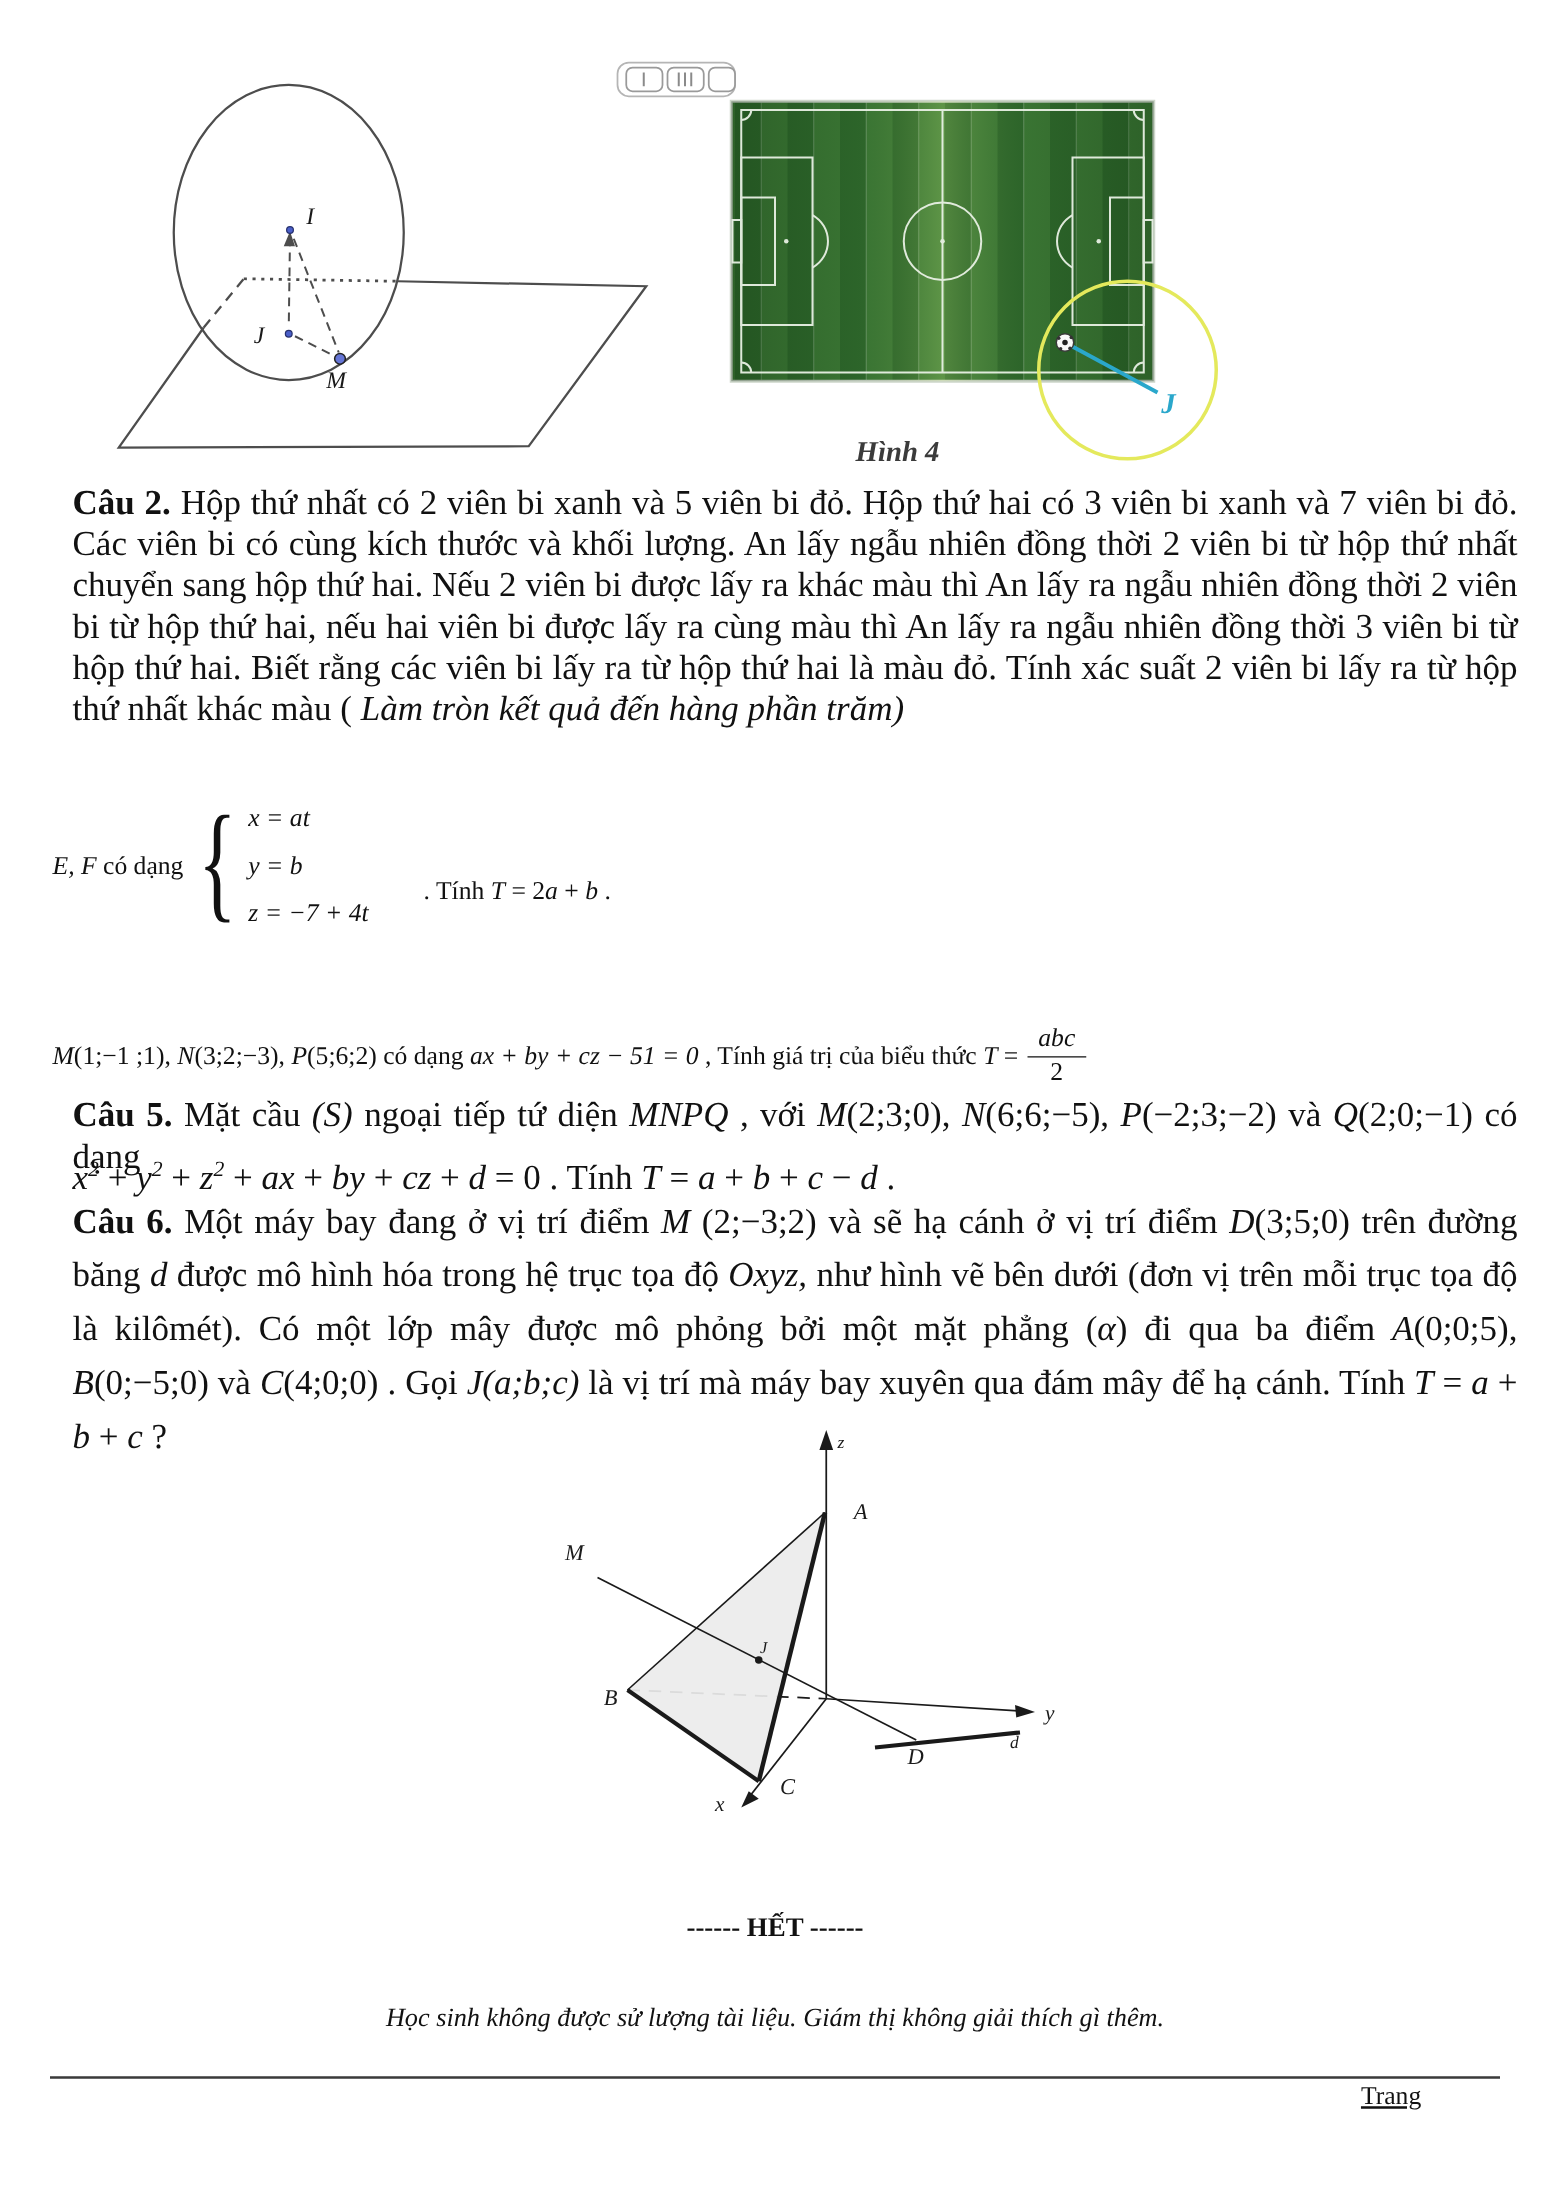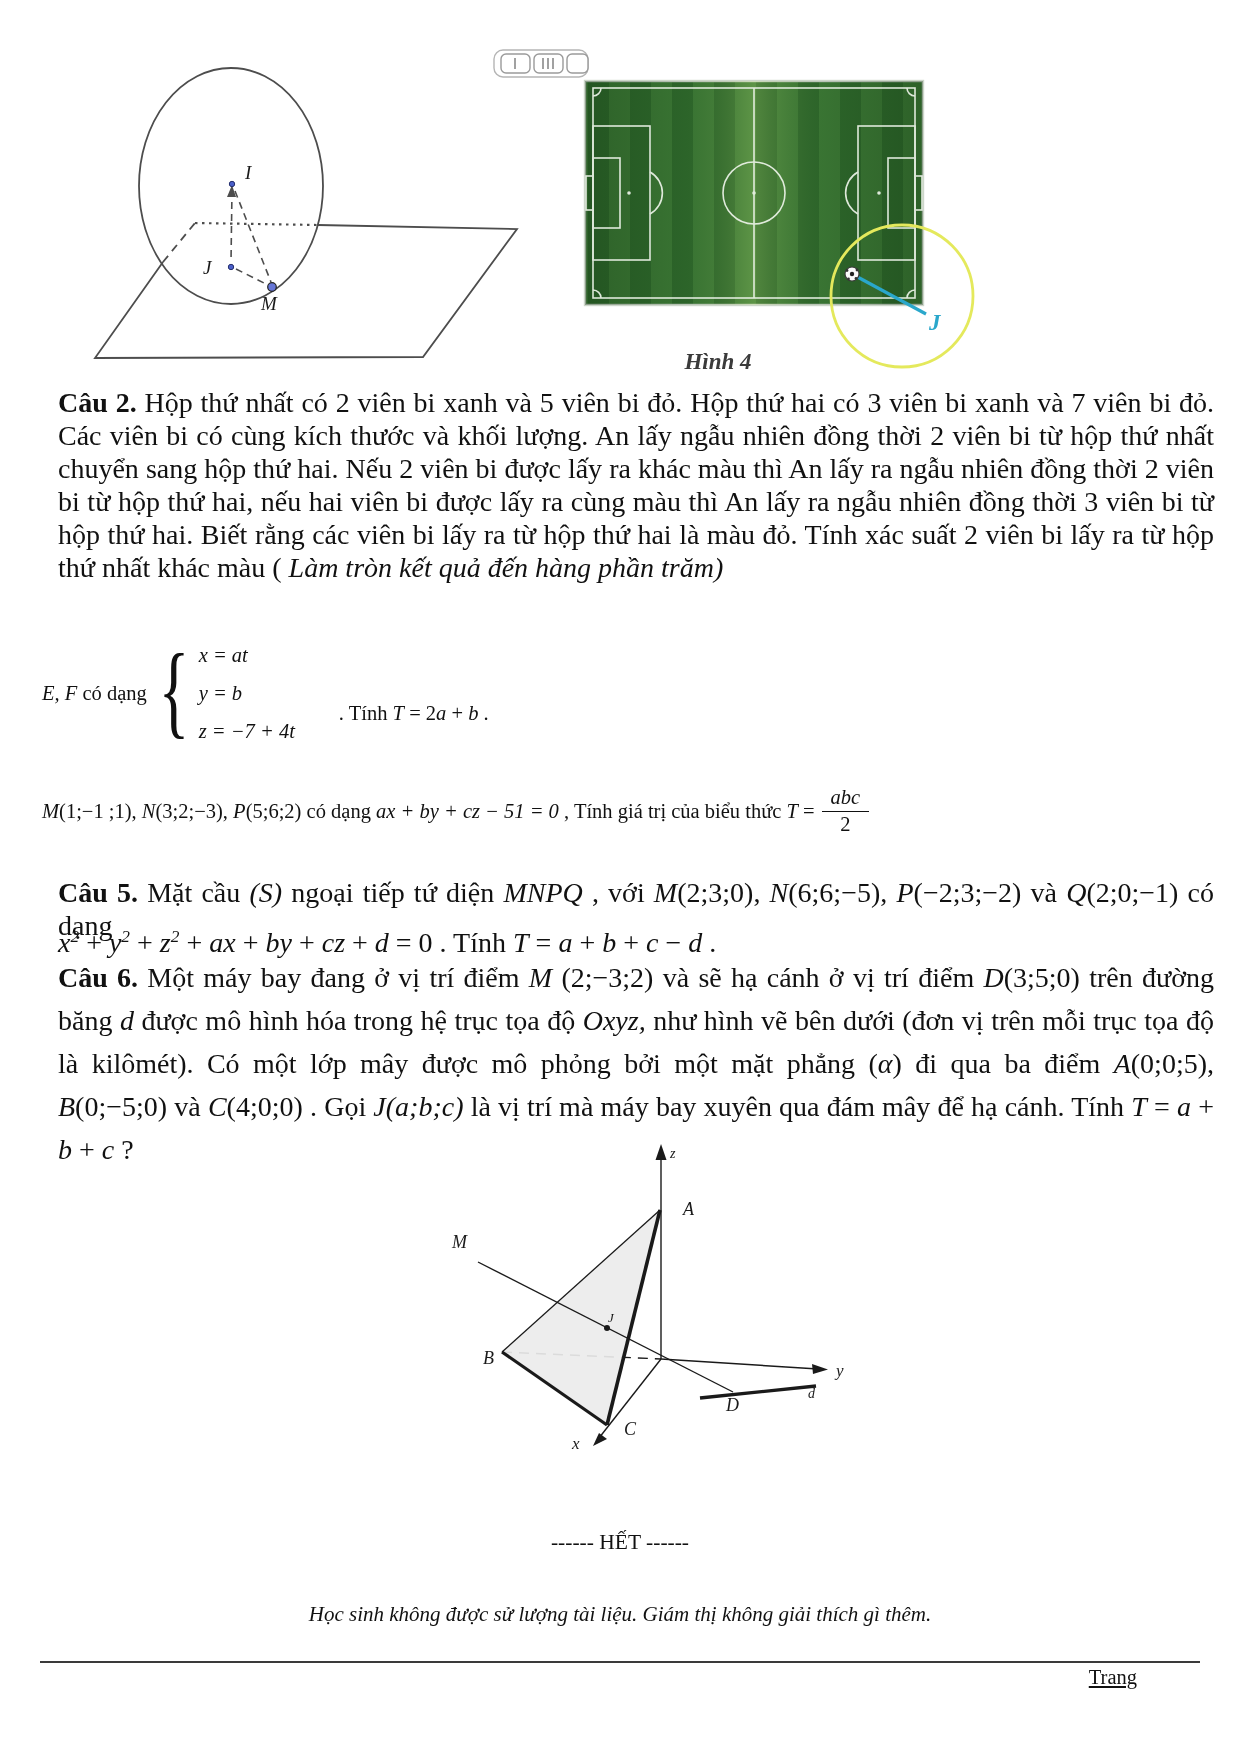--- a/index.html
+++ b/index.html
@@ -130,7 +130,7 @@
   </div>
 
 
-  <div class="mathrow" style="top:774px;height:74px;">
+  <div class="mathrow" style="top:808px;height:74px;">
     <span><span class="it">M</span><span>(1;−1 ;1), </span><span class="it">N</span><span>(3;2;−3), </span><span class="it">P</span><span>(5;6;2)</span><span> có dạng </span><span class="it">ax + by + cz − 51 = 0</span><span> , Tính giá trị của biểu thức </span><span class="it">T</span><span> = </span></span>
     <span class="frac">
       <span class="fr-num">abc</span>

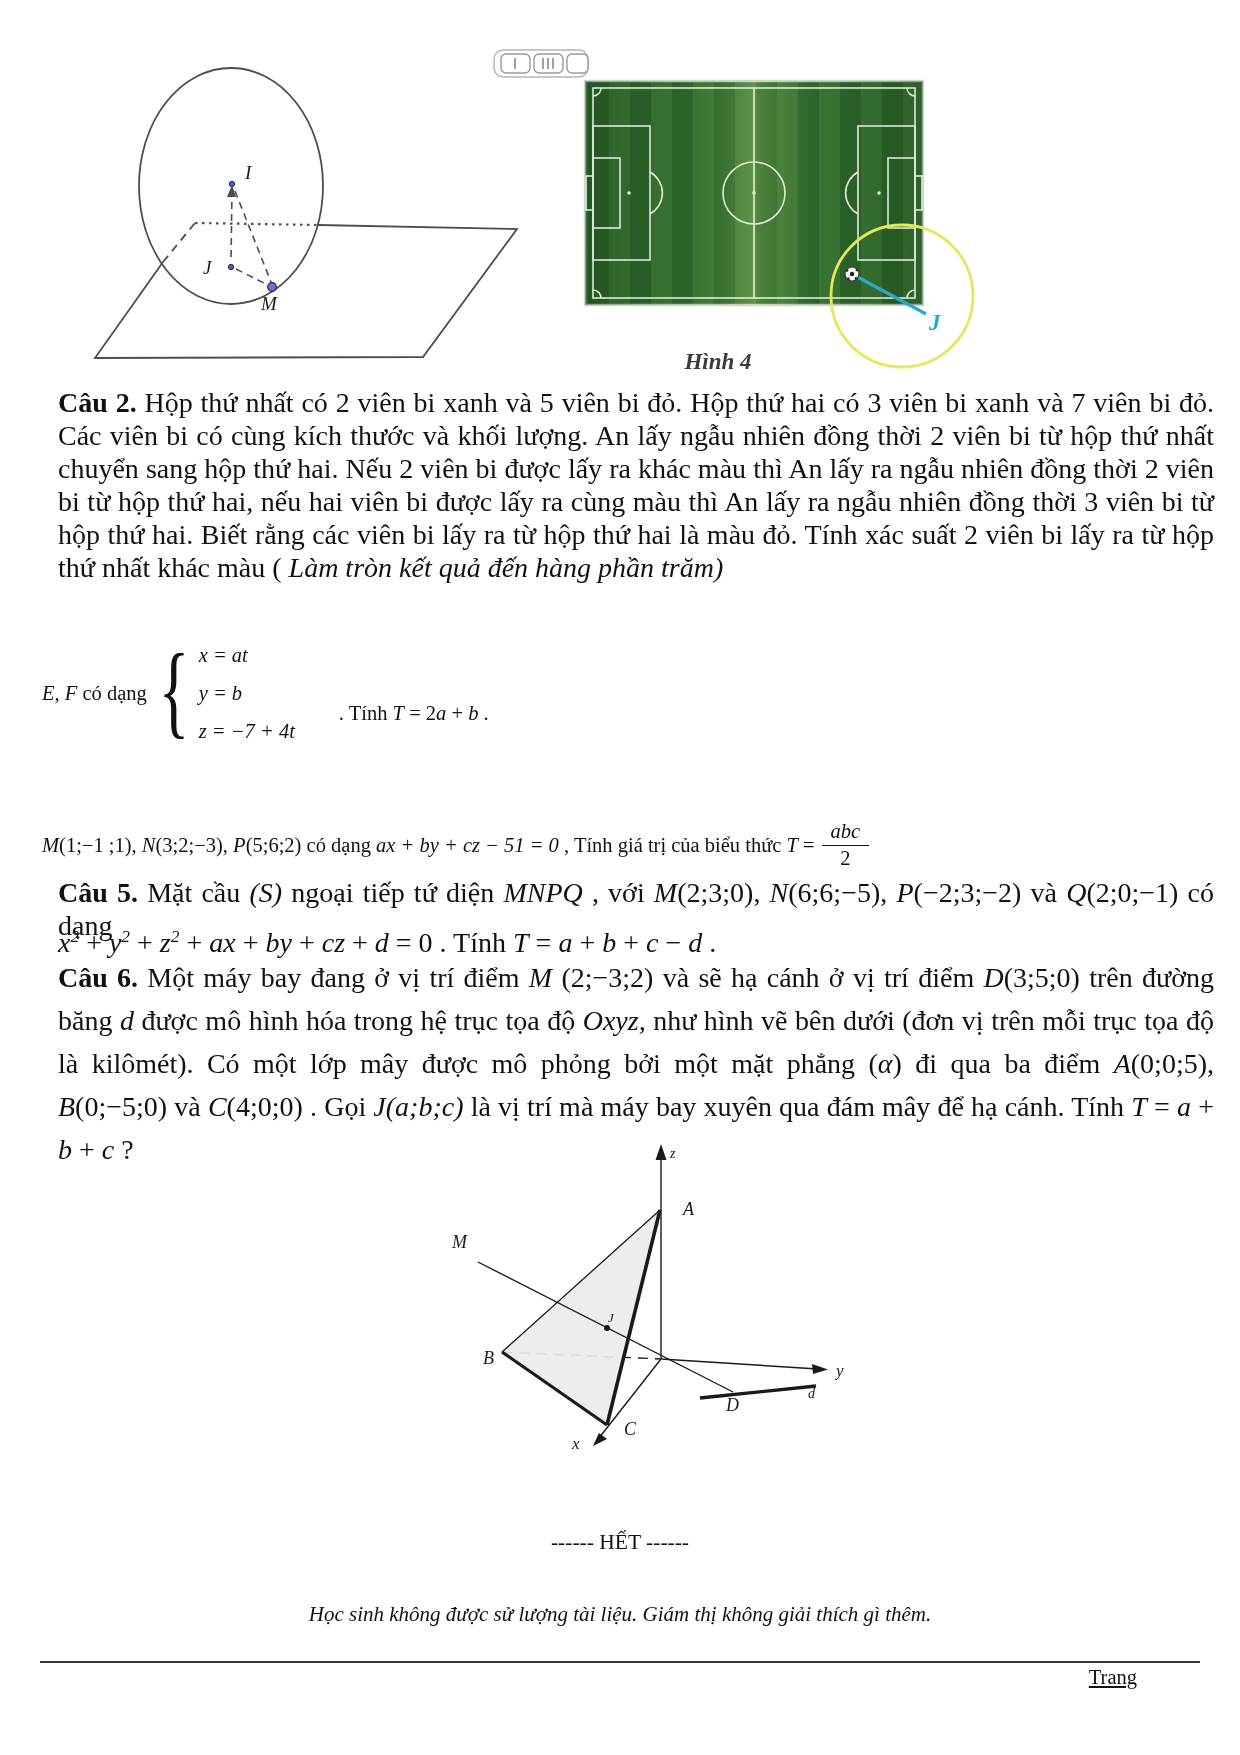--- a/index.html
+++ b/index.html
@@ -182,7 +182,7 @@
     </g>
   </svg>
 
-  <div class="center-line" style="top:1530px;font-weight:400;font-size:21.5px;">------ HẾT ------</div>
+  <div class="center-line" style="top:1530px;font-weight:700;font-size:21.5px;">------ HẾT ------</div>
 
   <div class="center-line" style="top:1602px;font-style:italic;font-size:21px;">Học sinh không được sử lượng tài liệu. Giám thị không giải thích gì thêm.</div>
 

